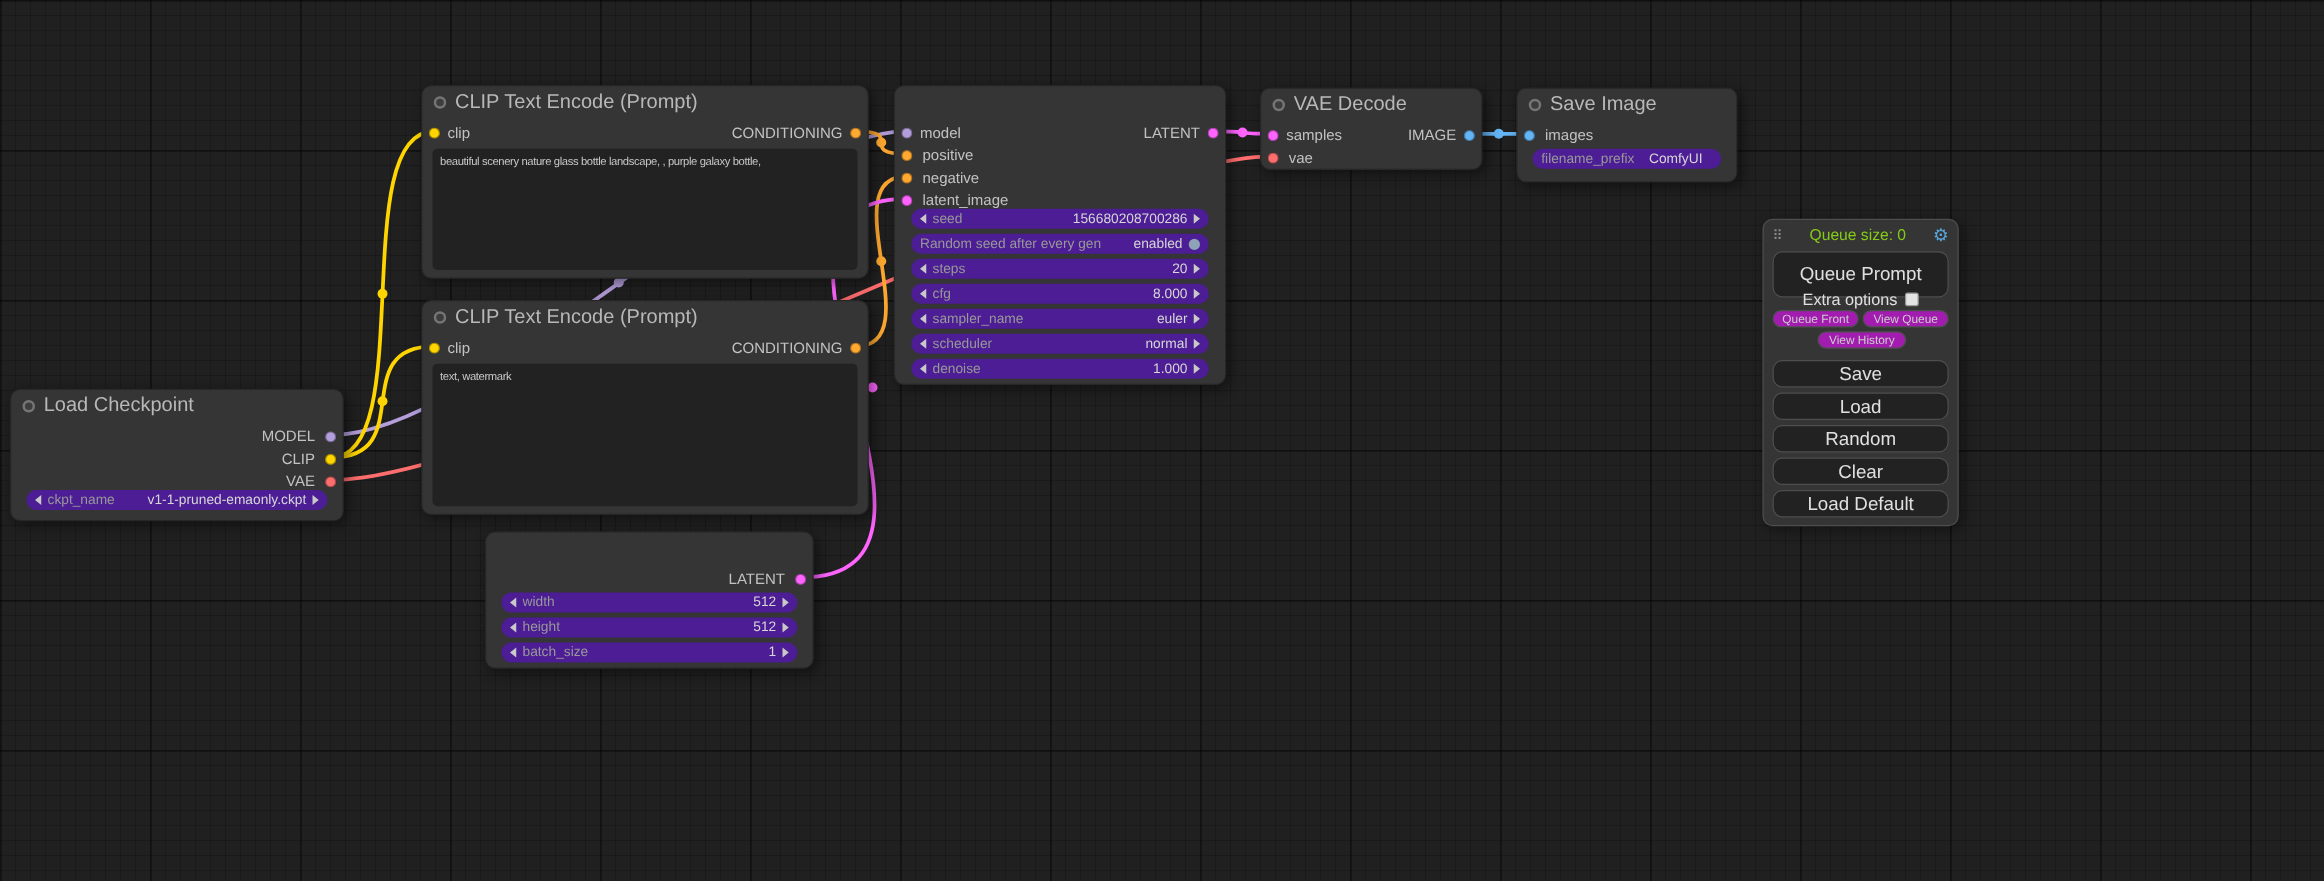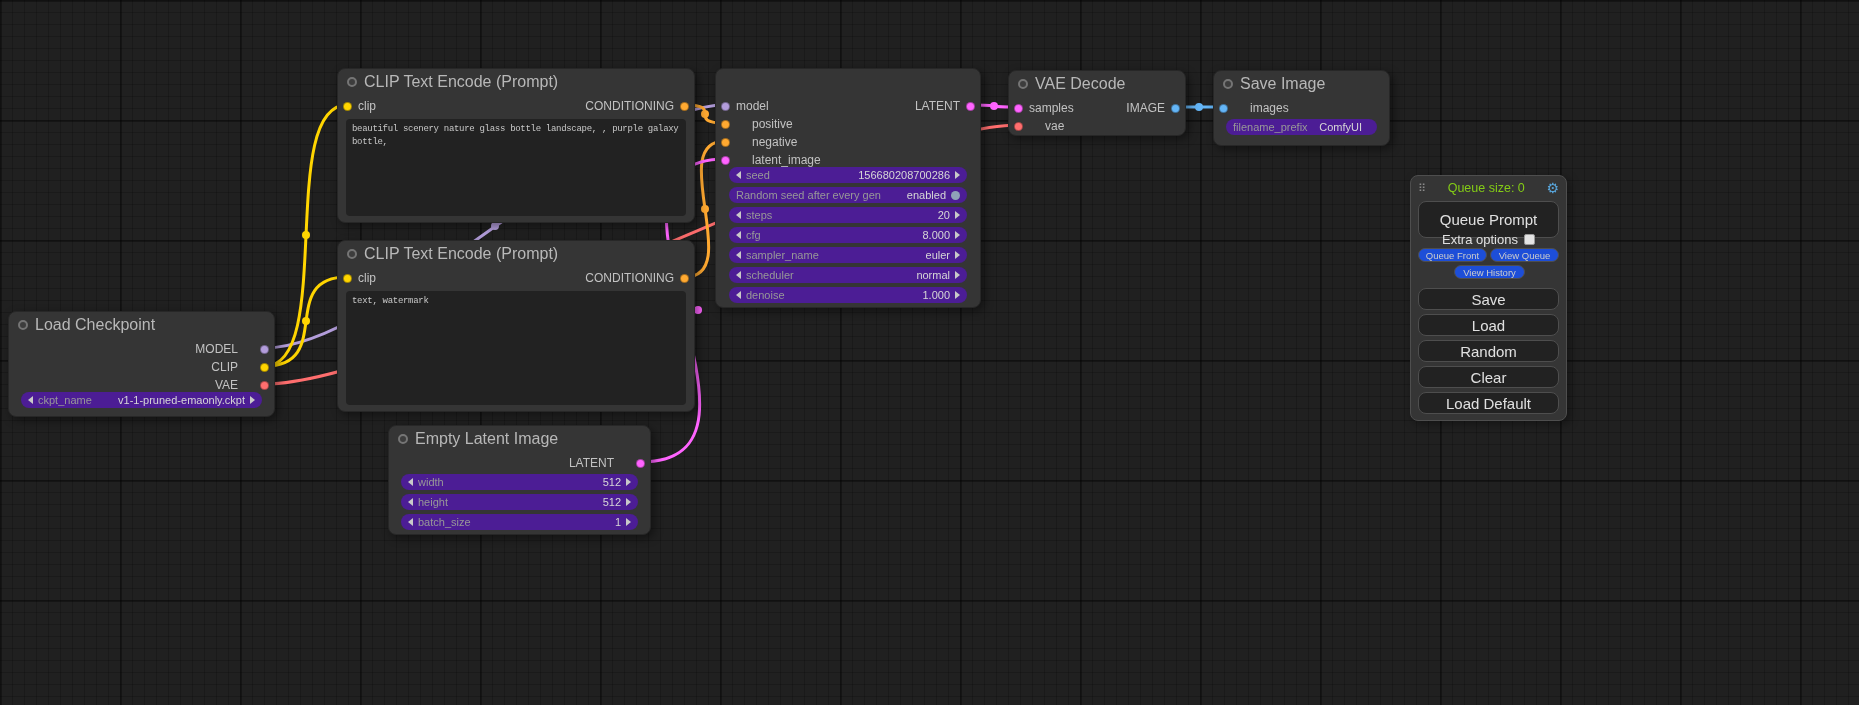--- a/index.html
+++ b/index.html
@@ -48,7 +48,7 @@
 
   .slot-row {
     position: absolute; left: 5px; right: 5px; height: 12px;
-    display: flex; align-items: center; gap: 22px;
+    display: flex; align-items: center; gap: 8px;
     font-size: 12px; color: #c2c2c2;
   }
   .slot-row.in   { justify-content: flex-start; }

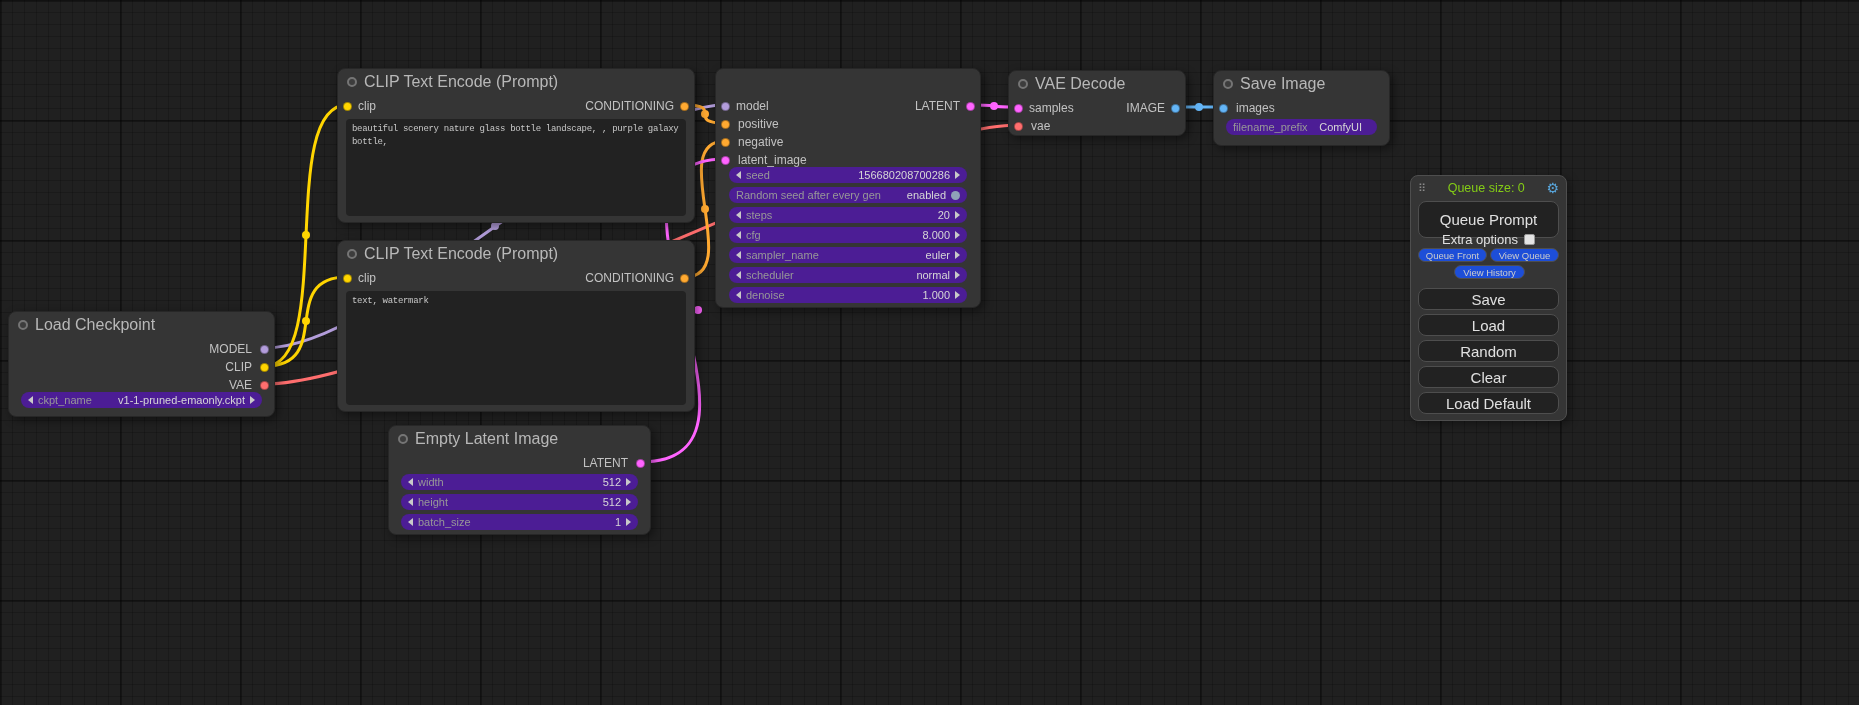--- a/index.html
+++ b/index.html
@@ -91,7 +91,7 @@
     background: #222222;
     border-radius: 4px;
     padding: 4px 6px;
-    font-family: Liberation Mono, monospace;
+    font-family: Liberation Sans, sans-serif;
     font-size: 9px; letter-spacing: -0.3px; line-height: 13px;
     color: #c8c8c8;
     white-space: pre-wrap; word-break: break-word;

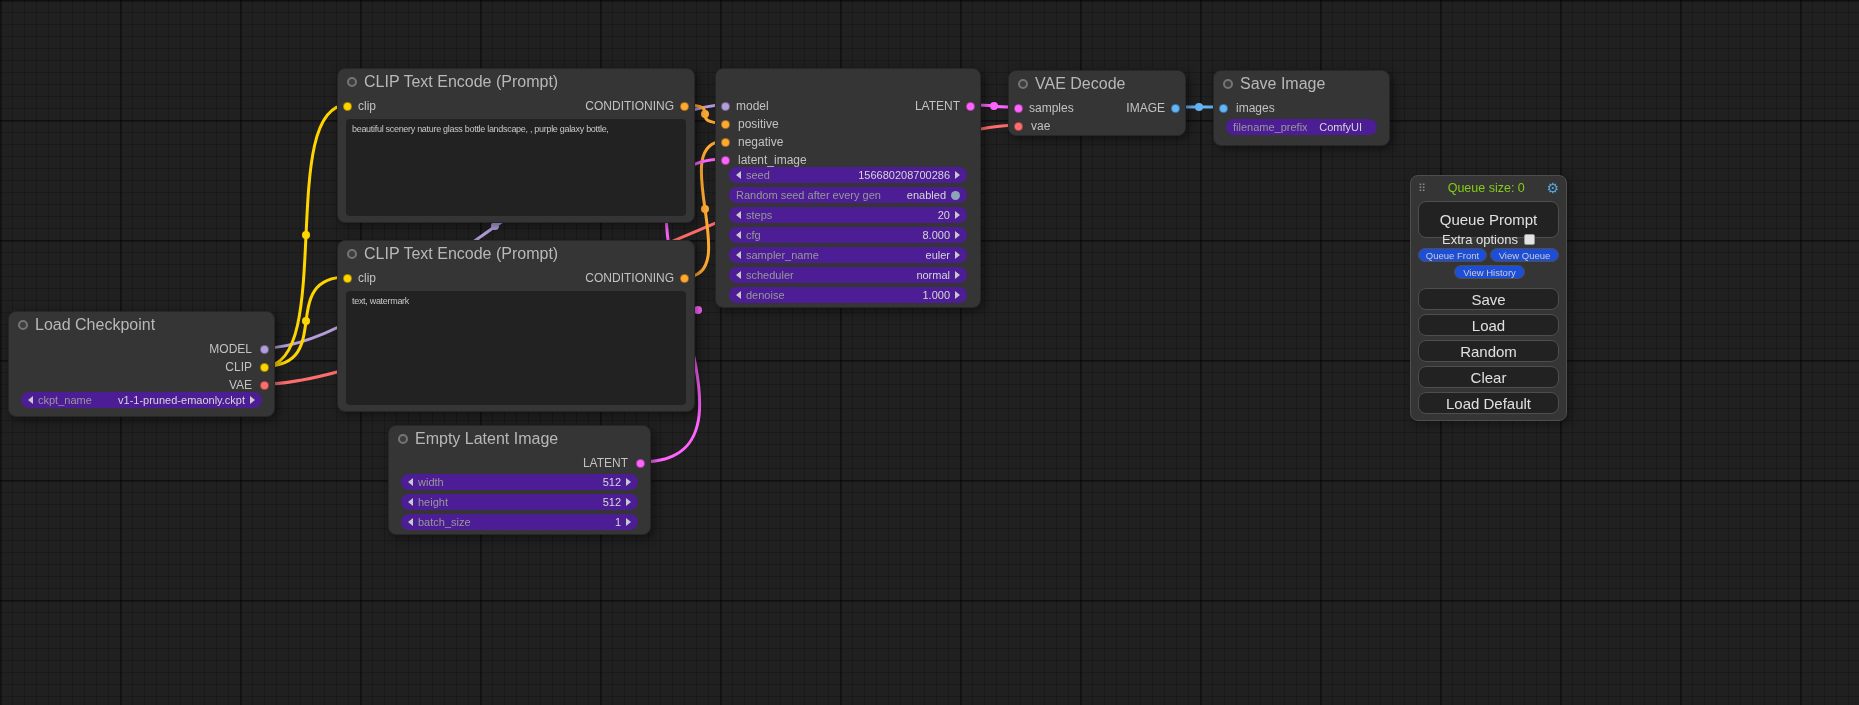--- a/index.html
+++ b/index.html
@@ -124,7 +124,7 @@
   }
   .small-btn {
     position: absolute; height: 14px;
-    background: #1d4ed8; border: 1px solid #4e4e4e; border-radius: 7px;
+    background: #a21caf; border: 1px solid #4e4e4e; border-radius: 7px;
     color: #cccccc; font-size: 9.5px;
     display: flex; align-items: center; justify-content: center;
     cursor: pointer;

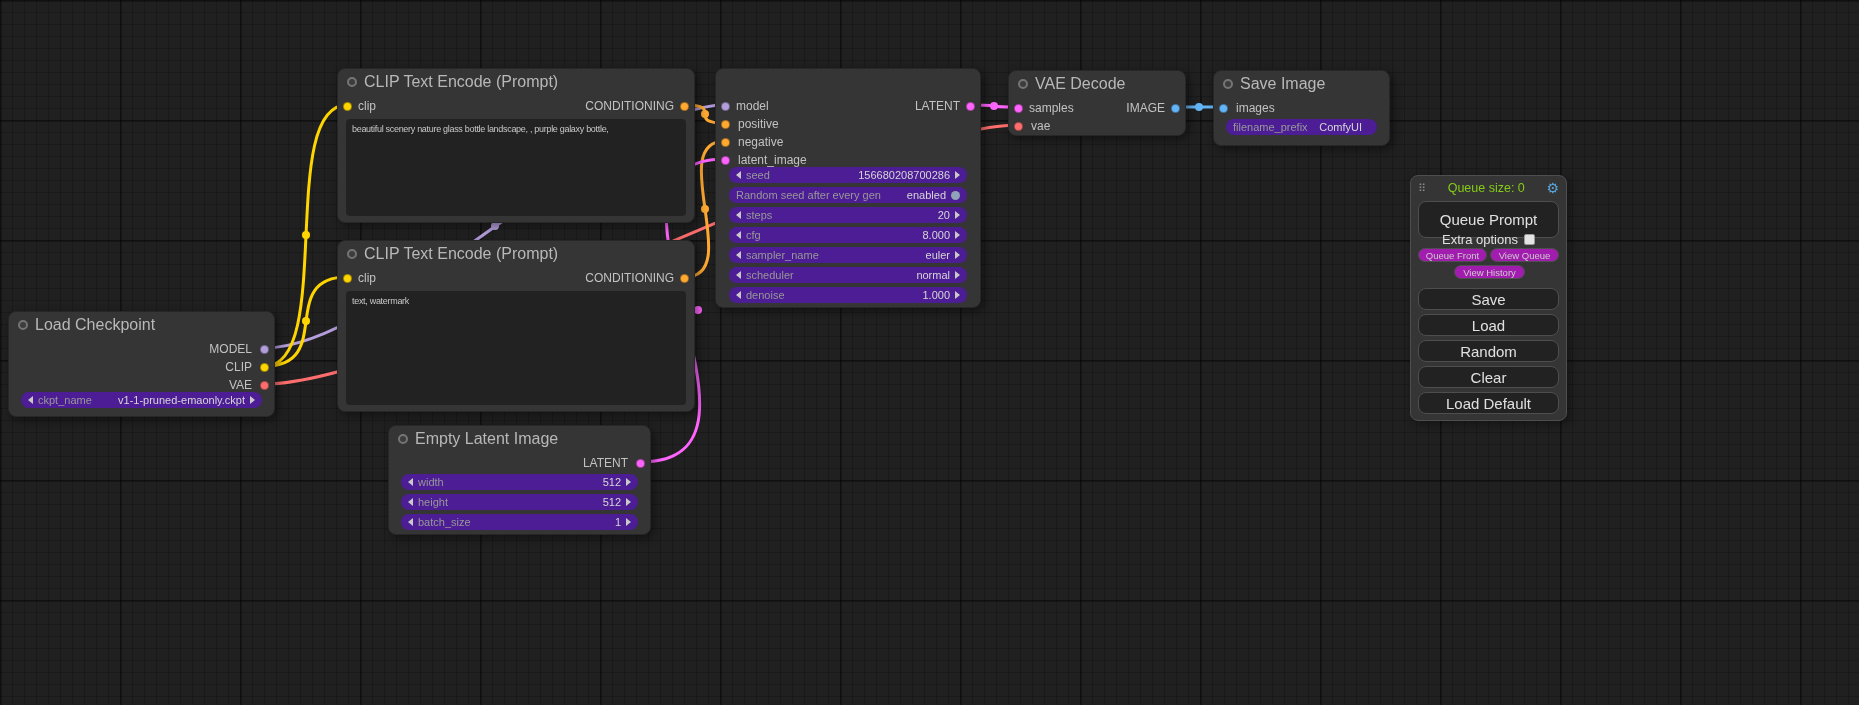--- a/index.html
+++ b/index.html
@@ -226,10 +226,6 @@
 </div>
 
 <div class="node" style="left:388px;top:425px;width:263px;height:110px">
-  <div class="node-header">
-    <span class="collapse-dot"></span>
-    <span class="node-title">Empty Latent Image</span>
-  </div>
   <div class="slot-row out" style="top:31px">
     <span class="slot-label">LATENT</span>
     <span class="slot-dot" style="background: rgb(255, 100, 255);"></span>

